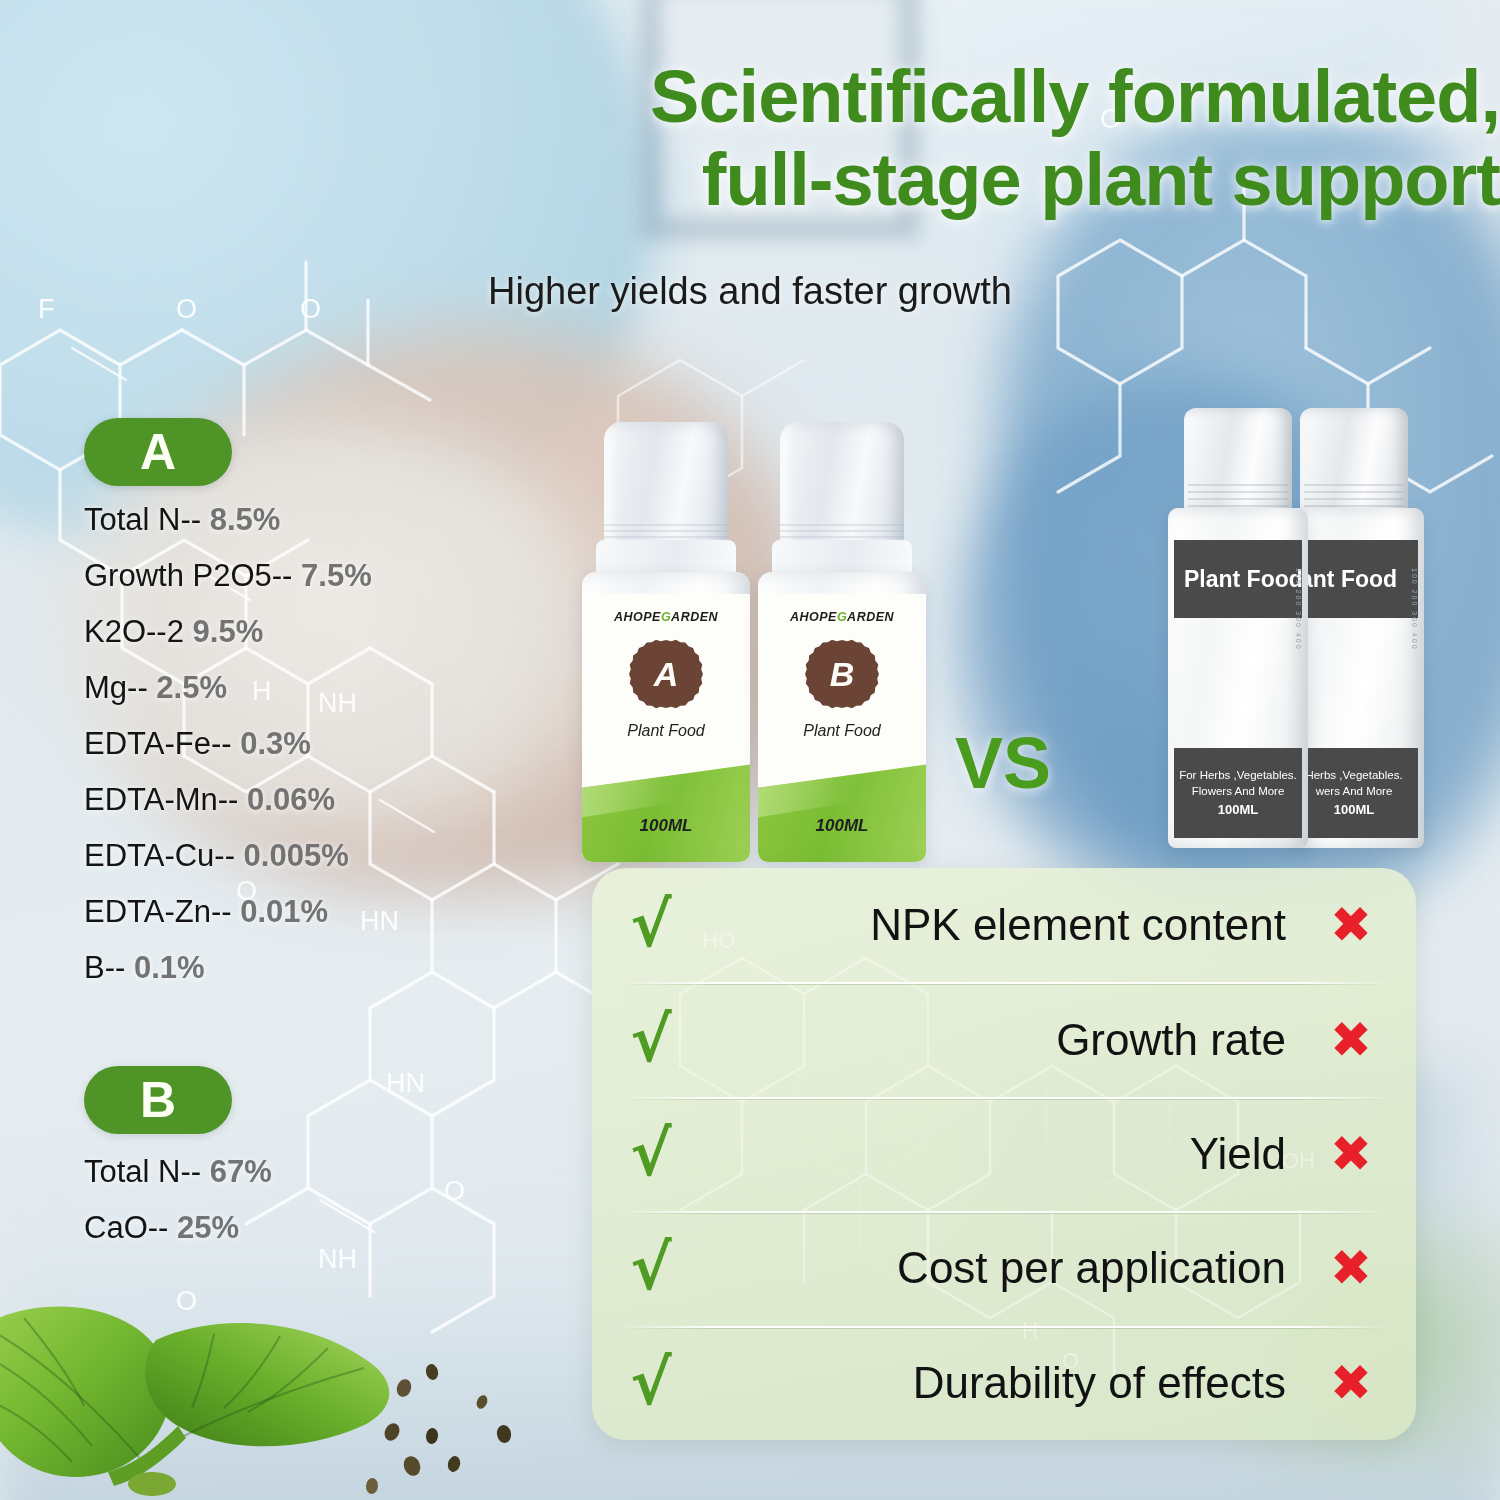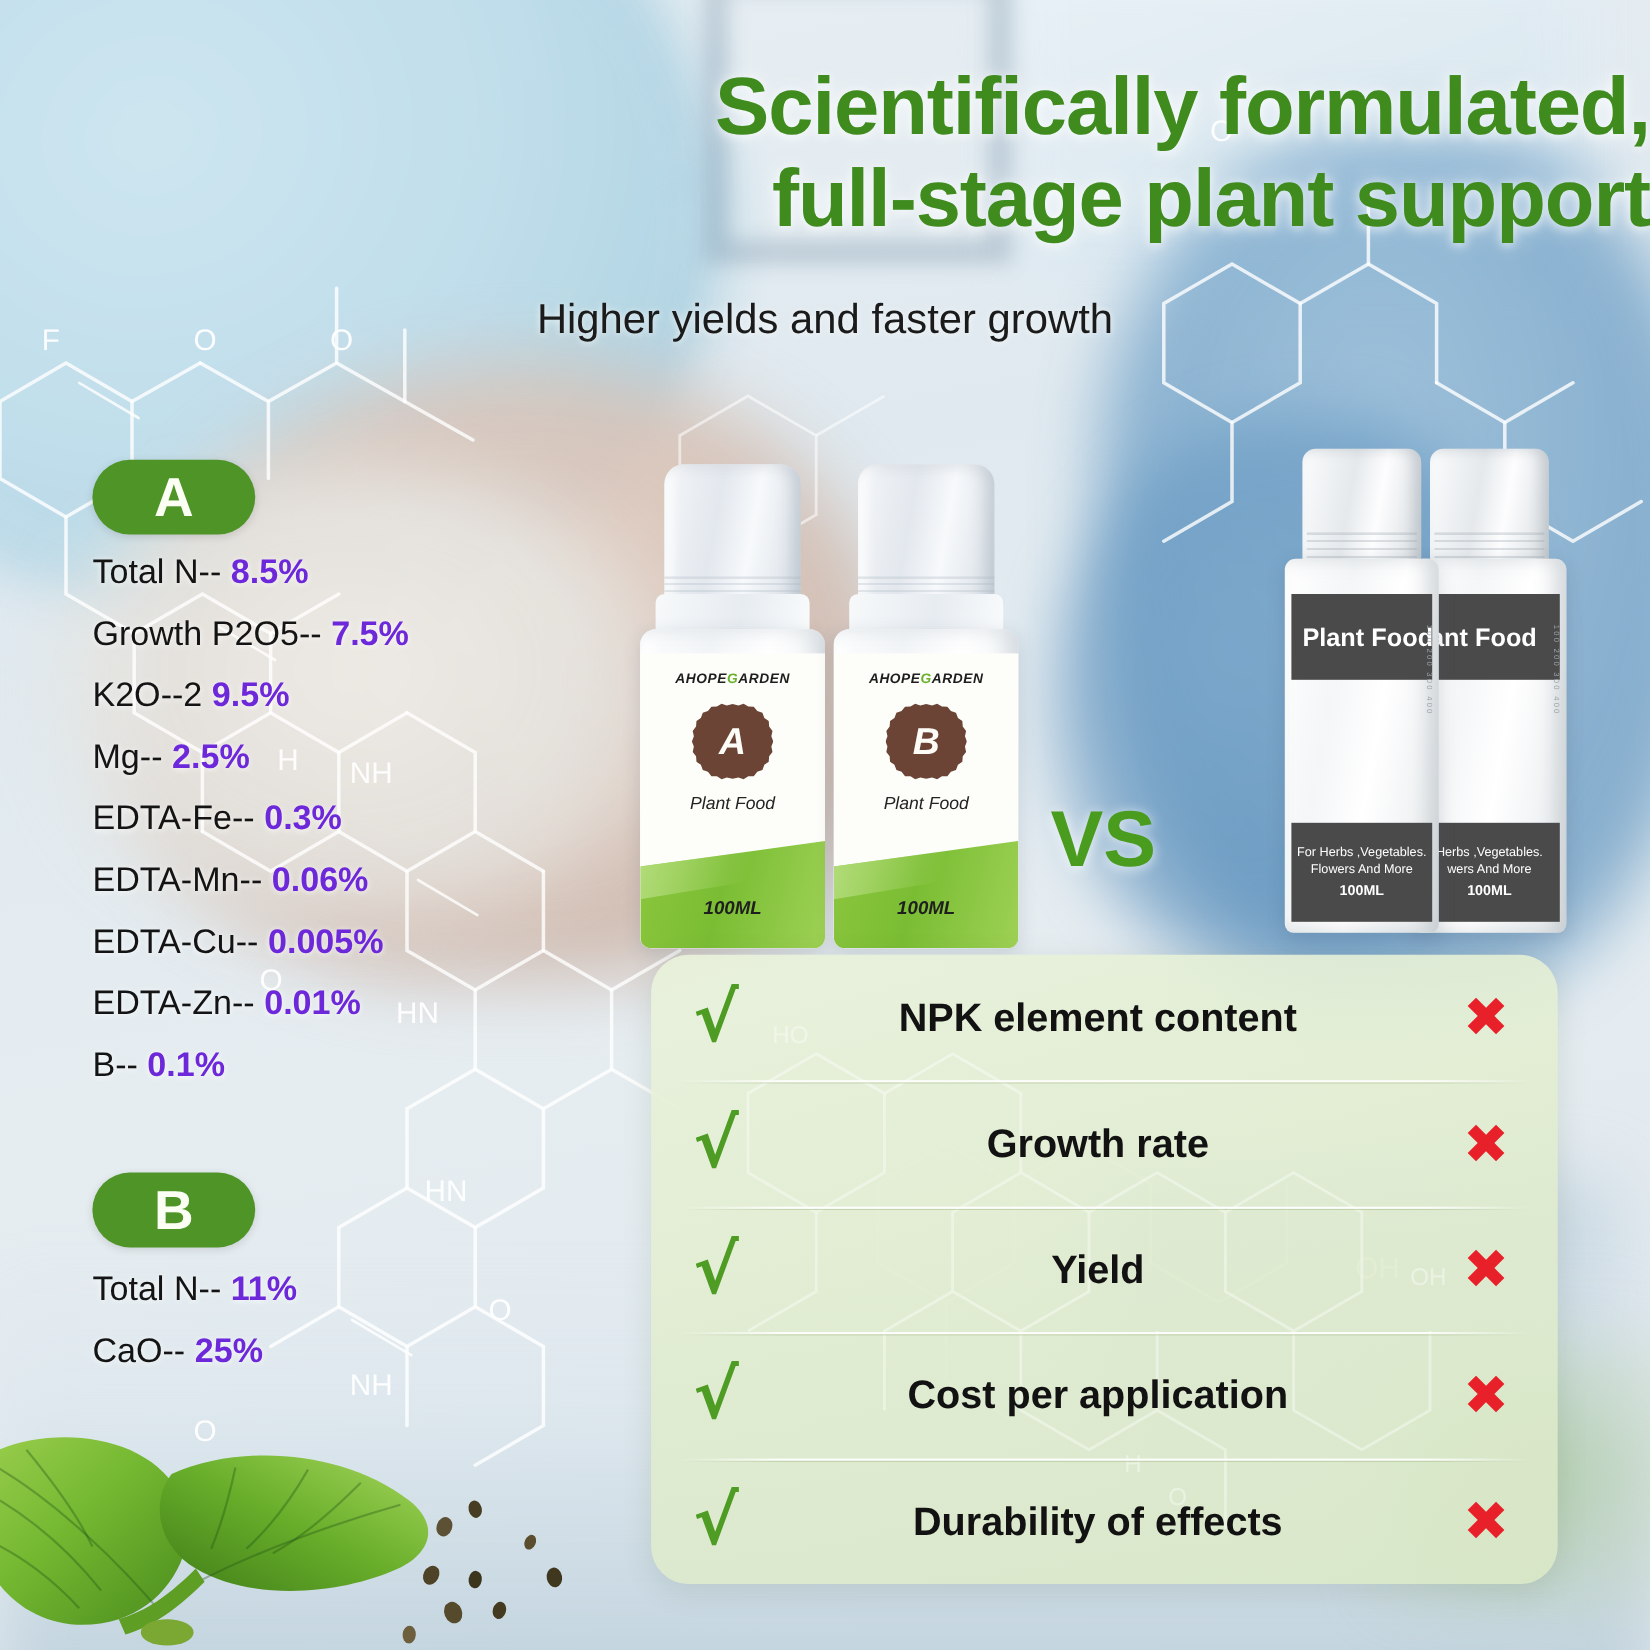--- a/index.html
+++ b/index.html
@@ -133,7 +133,7 @@
     text-shadow:0 1px 6px rgba(255,255,255,.85);
   }
   #blockA .nutri-row:first-child { margin-top:16px; }
-  .nutri-val { color:#6d28d9; font-weight:bold; }
+  .nutri-val { color:#737373; font-weight:bold; }
 
   
   .bottle-group { position:absolute; }

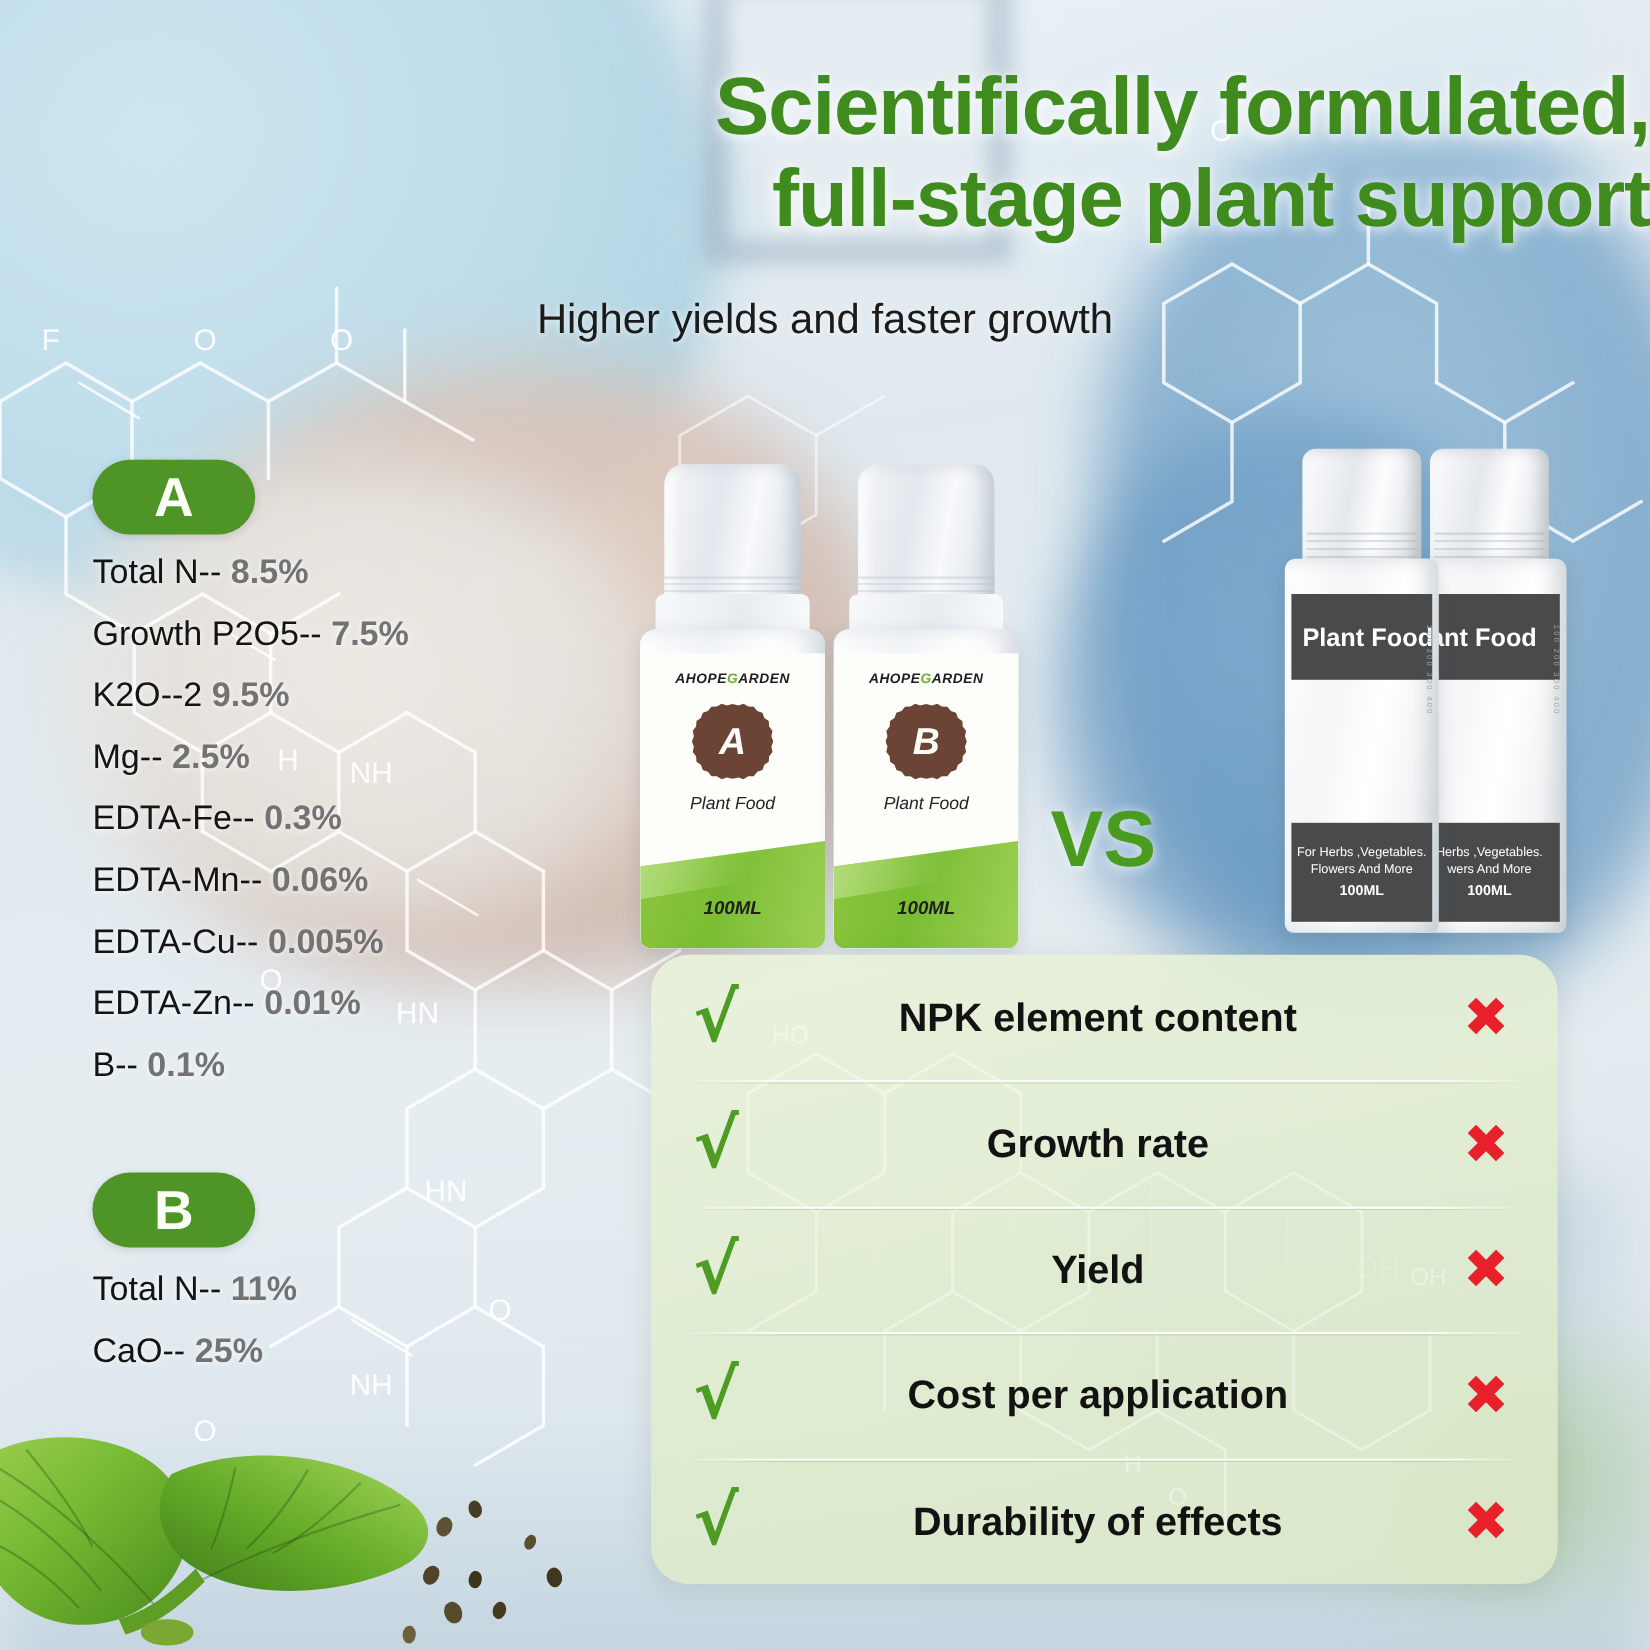--- a/index.html
+++ b/index.html
@@ -277,8 +277,8 @@
     font-family:"DejaVu Sans", sans-serif;
   }
   .feat {
-    flex:1; text-align:center;
-    font-size:36px; color:#121212;font-weight:bold;
+    flex:1; text-align:right;
+    font-size:44px; color:#121212;
   }
   .cross {
     width:130px; flex:0 0 130px; text-align:center;

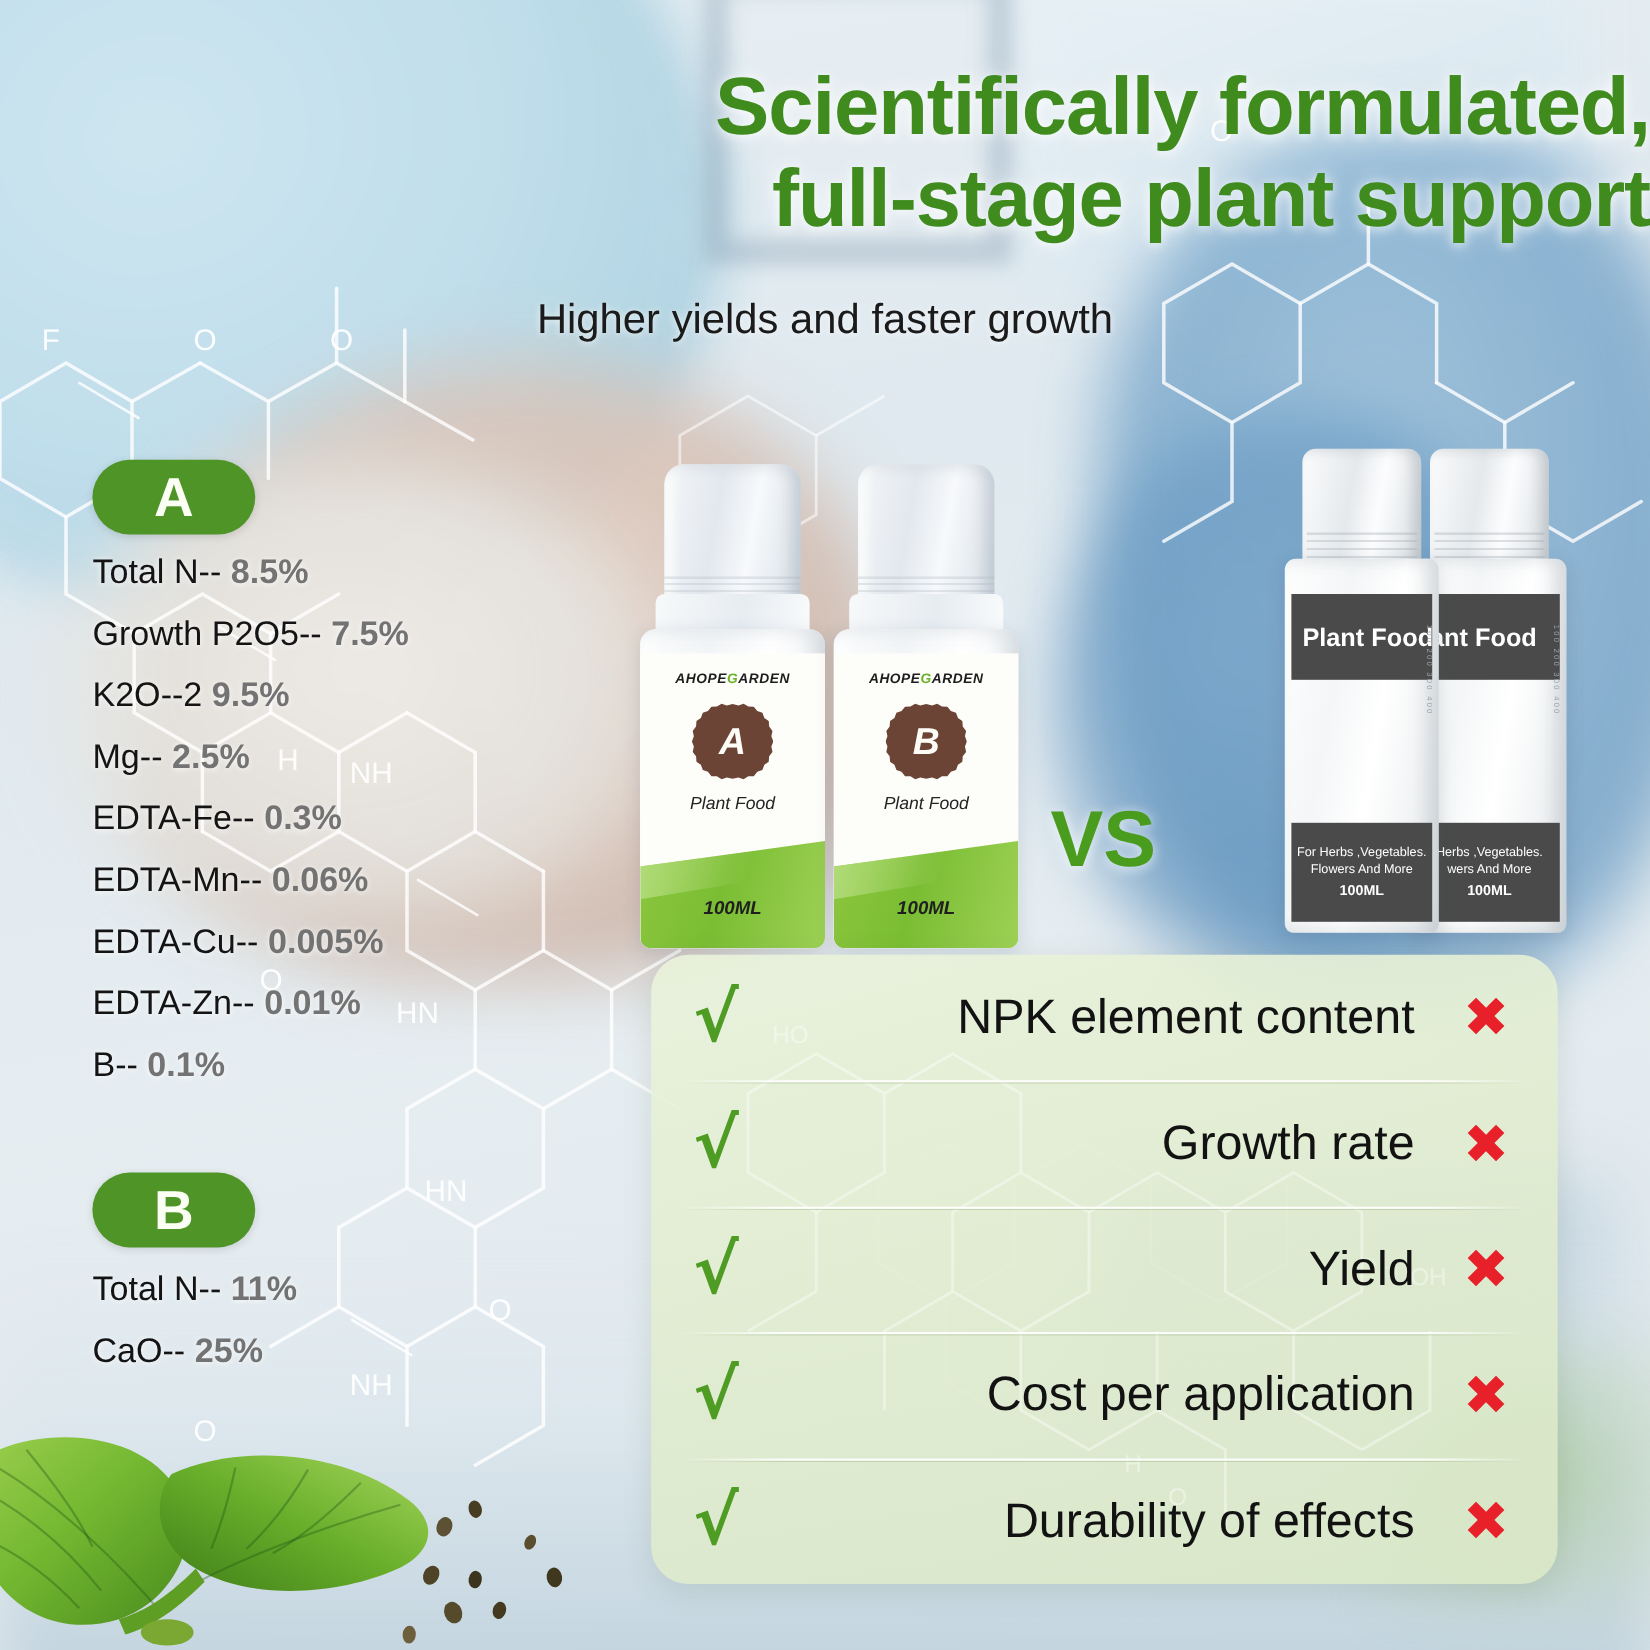--- a/index.html
+++ b/index.html
@@ -402,7 +402,7 @@
   <div class="nutri-block" id="blockB">
     <div class="pill">B</div>
     <div class="nutri-list">
-      <div class="nutri-row"><span>Total N--</span> <span class="nutri-val">11%</span></div>
+      <div class="nutri-row"><span>Total N--</span> <span class="nutri-val">67%</span></div>
       <div class="nutri-row"><span>CaO--</span> <span class="nutri-val">25%</span></div>
     </div>
   </div>

